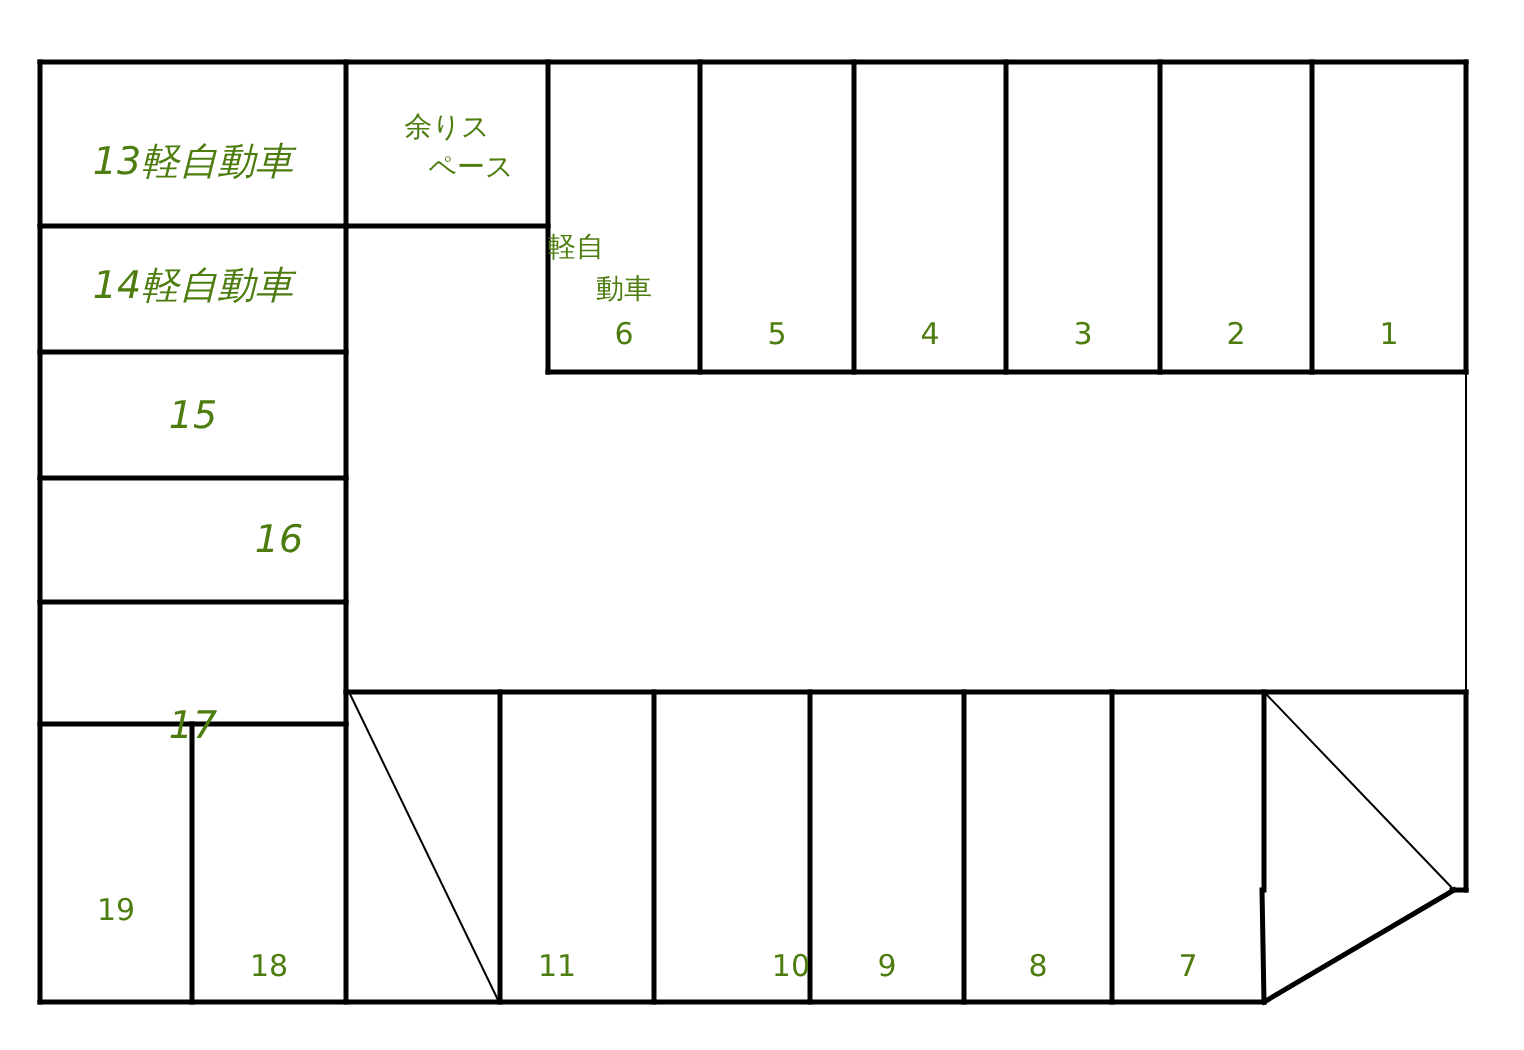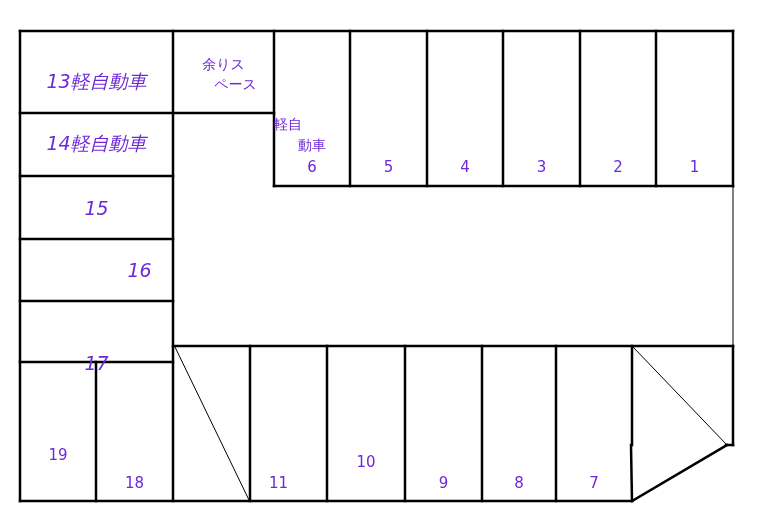--- a/index.html
+++ b/index.html
@@ -5,7 +5,7 @@
   html,body{margin:0;padding:0;background:#ffffff;}
   body{width:762px;height:525px;position:relative;overflow:hidden;font-family:"DejaVu Sans","Liberation Sans",sans-serif;}
   #canvas{position:absolute;left:0;top:0;width:762px;height:525px;}
-  .lbl{position:absolute;color:#6d28d9;text-align:center;white-space:nowrap;line-height:1;}
+  .lbl{position:absolute;color:#4d7c0f;text-align:center;white-space:nowrap;line-height:1;}
   .big{font-size:19px;font-style:italic;}
   .sm{font-size:15px;}
   .kana{font-size:14px;line-height:20px;}

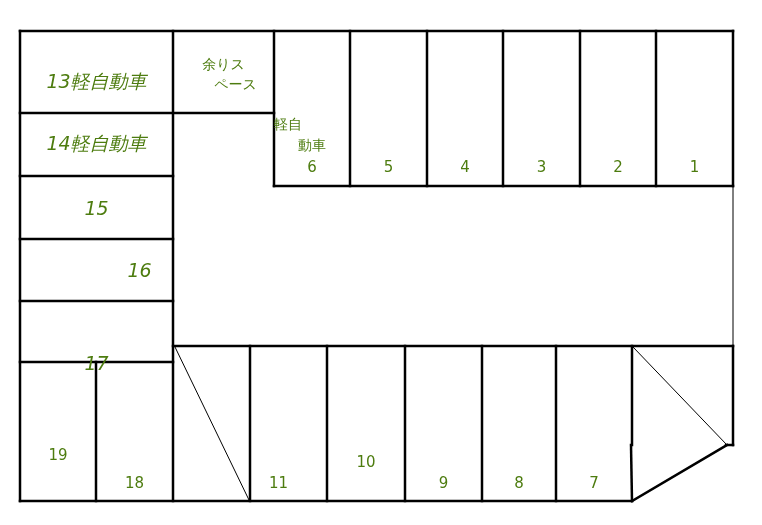--- a/index.html
+++ b/index.html
@@ -80,7 +80,7 @@
 <div class="lbl sm" style="left:20px;top:448px;width:76px;">19</div>
 <div class="lbl sm" style="left:96px;top:476px;width:77px;">18</div>
 <div class="lbl sm" style="left:240px;top:476px;width:77px;">11</div>
-<div class="lbl sm" style="left:327px;top:455px;width:78px;">10</div>
+<div class="lbl sm" style="left:327px;top:476px;width:78px;text-align:right;">10</div>
 <div class="lbl sm" style="left:405px;top:476px;width:77px;">9</div>
 <div class="lbl sm" style="left:482px;top:476px;width:74px;">8</div>
 <div class="lbl sm" style="left:556px;top:476px;width:76px;">7</div>

